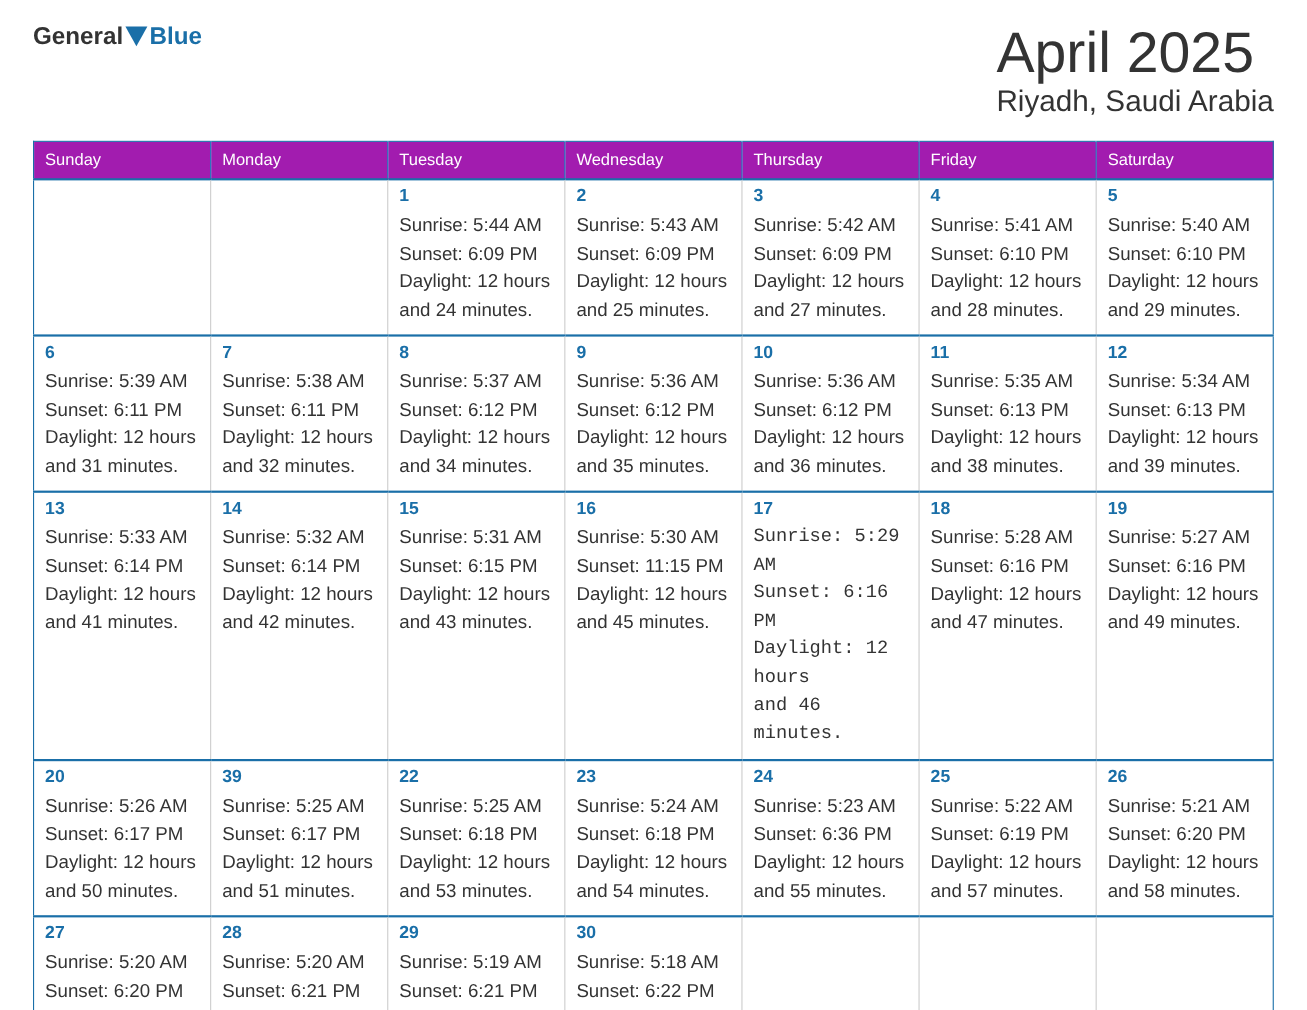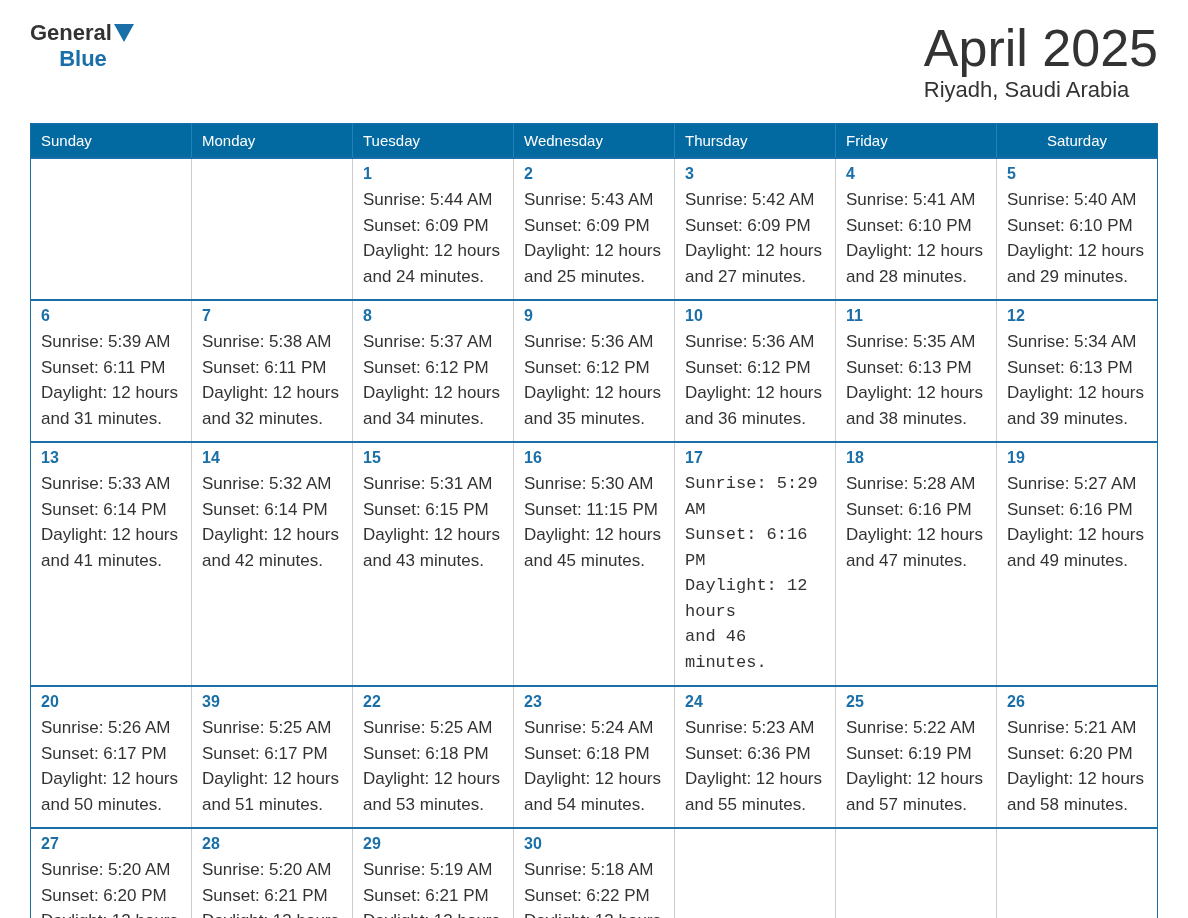--- a/index.html
+++ b/index.html
@@ -19,8 +19,8 @@
     }
     .logo {
       display: flex;
-      flex-direction: column;
-      align-items: center;
+      flex-direction: row;
+      align-items: flex-end;
     }
     .logo-text {
       display: flex;

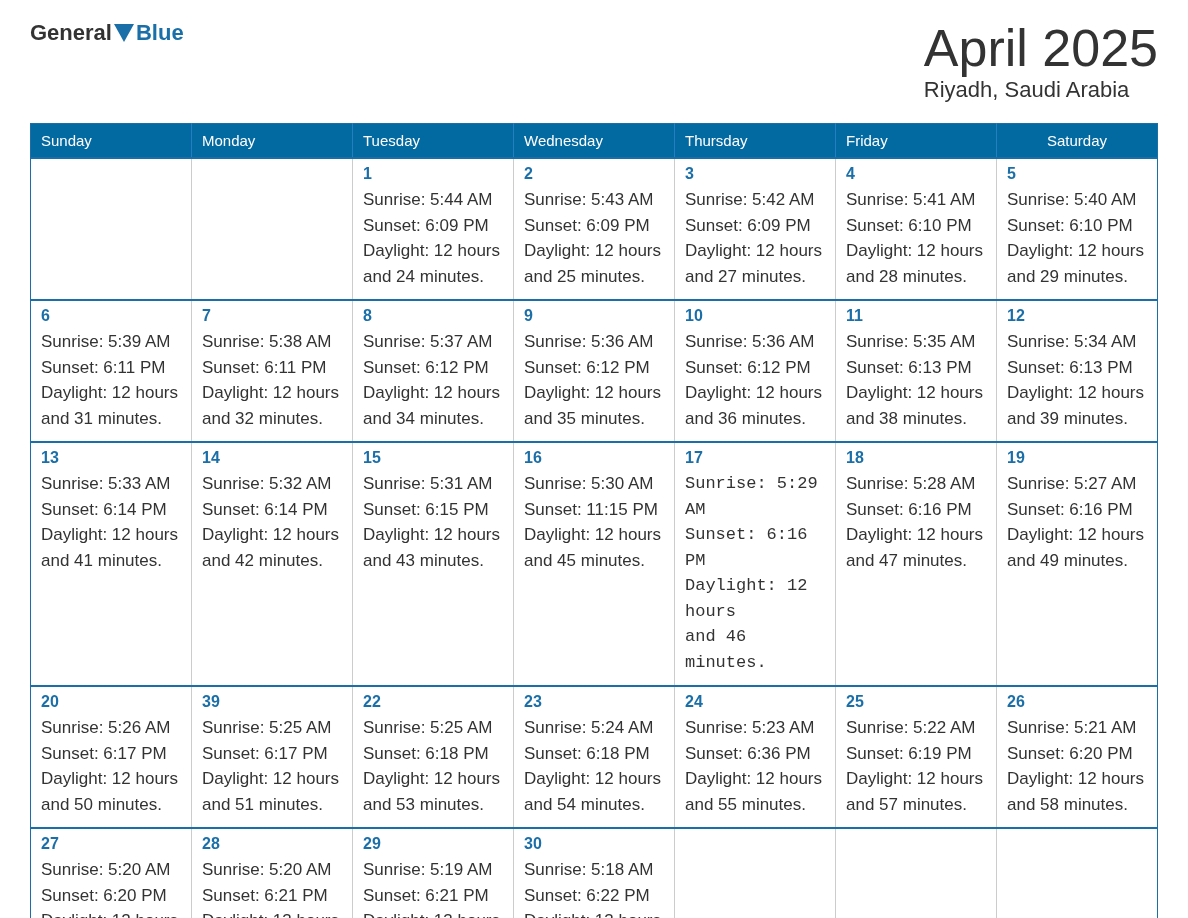--- a/index.html
+++ b/index.html
@@ -54,7 +54,7 @@
       line-height: 1.1;
     }
     .title-block h2 {
-      font-size: 22px;
+      font-size: 27px;
       font-weight: normal;
       color: #333;
     }

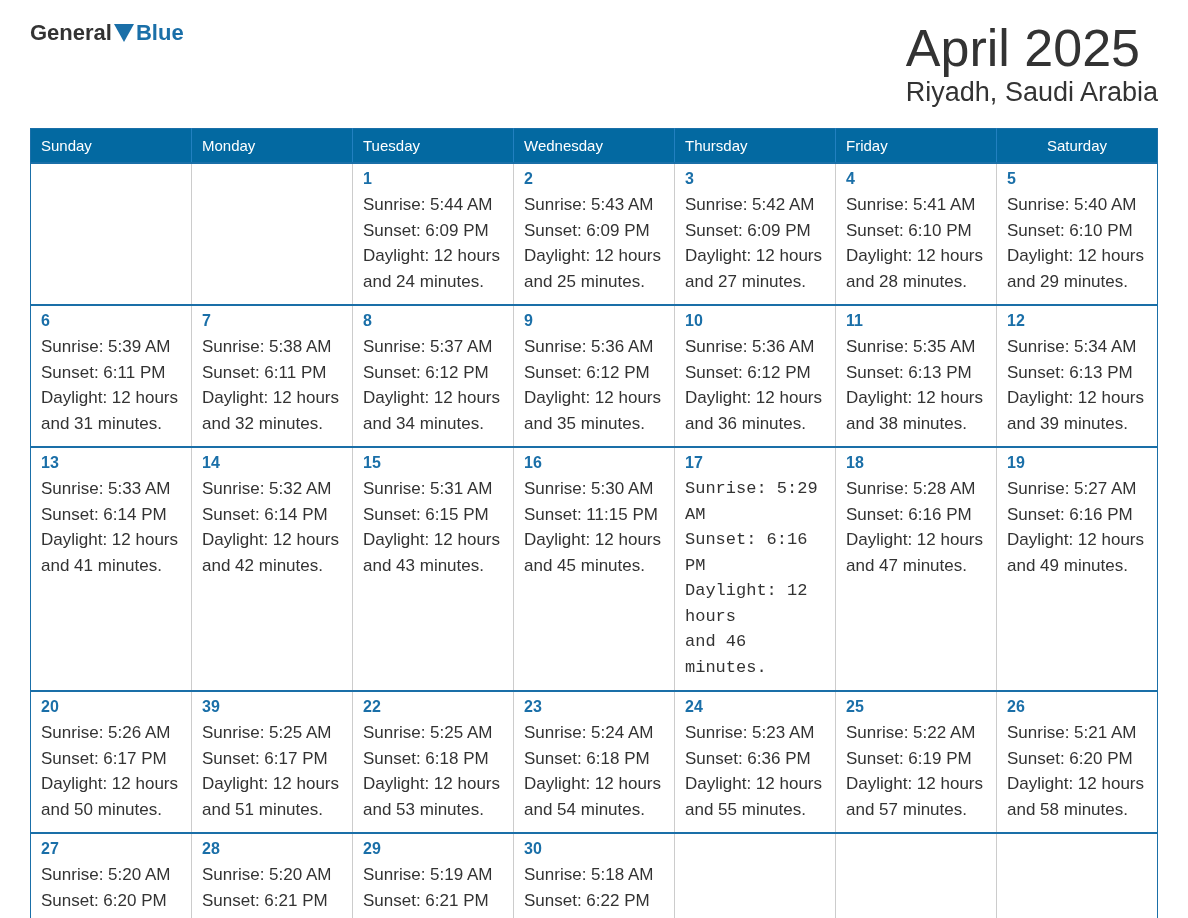--- a/index.html
+++ b/index.html
@@ -64,7 +64,7 @@
       border: 1px solid #1a6fa8;
     }
     .calendar thead tr th {
-      background-color: #0369a1;
+      background-color: #a21caf;
       color: #fff;
       padding: 8px 10px;
       text-align: left;

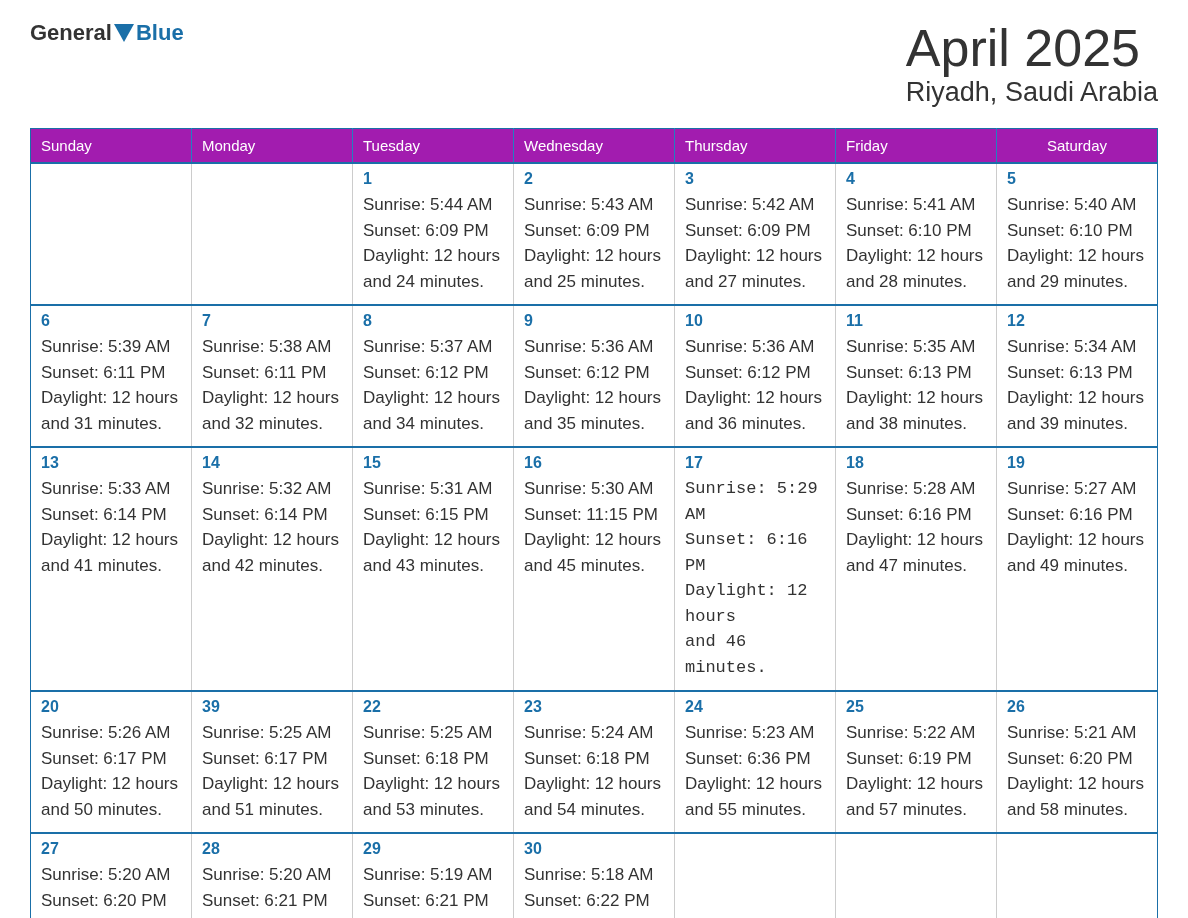--- a/index.html
+++ b/index.html
@@ -74,7 +74,6 @@
     }
     .calendar thead tr th:last-child {
       border-right: none;
-      text-align: center;
     }
     .calendar tbody tr td {
       vertical-align: top;

